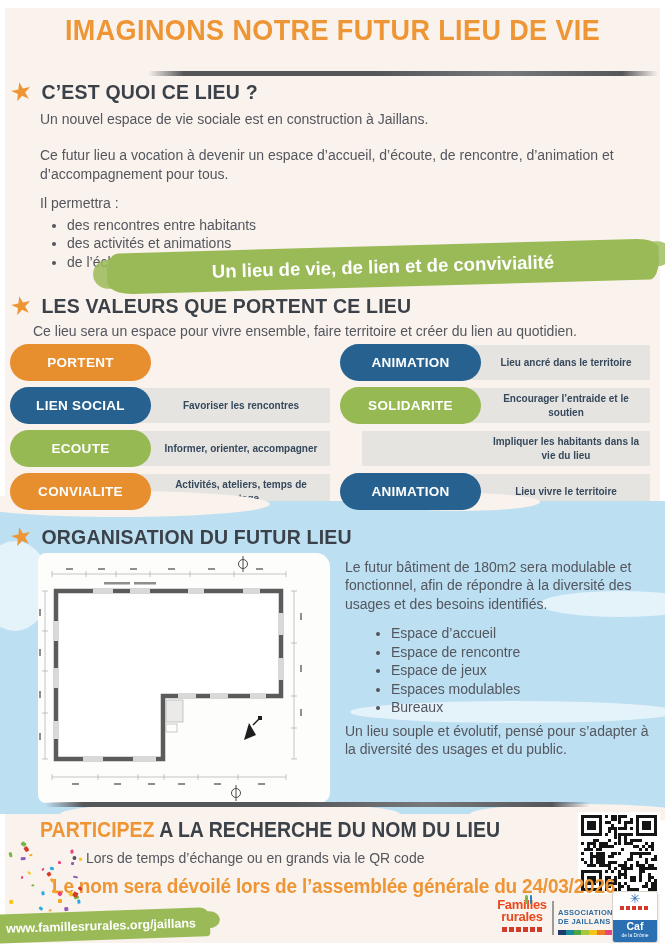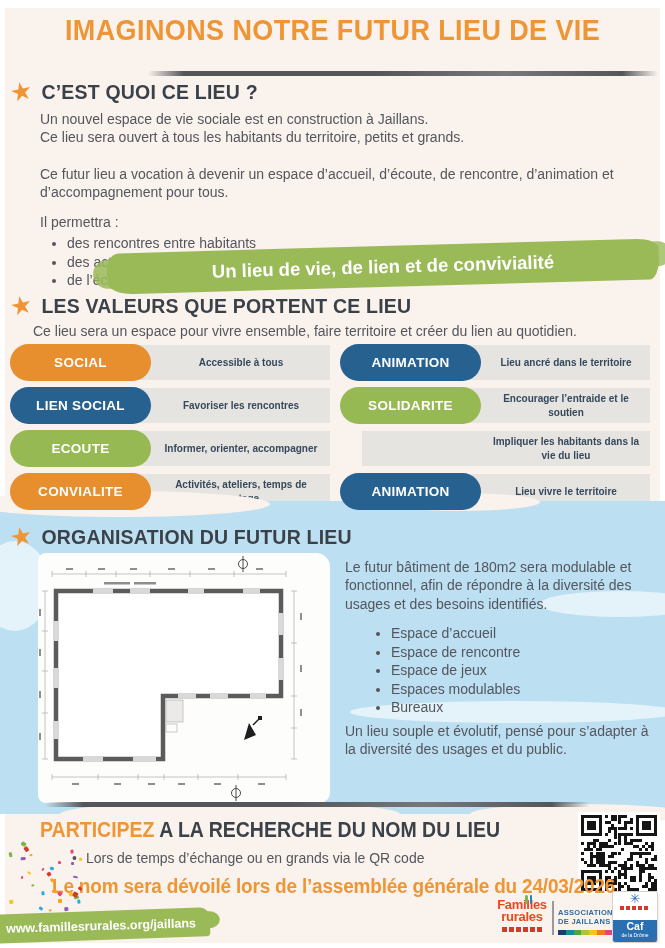--- a/index.html
+++ b/index.html
@@ -111,7 +111,6 @@
   </div>
   <div class="body-text" style="position:absolute;left:40px;top:110px;width:606px;">
     <p>Un nouvel espace de vie sociale est en construction à Jaillans.</p>
-    <p>Ce lieu sera ouvert à tous les habitants du territoire, petits et grands.</p>
     <p style="margin-top:18px;">Ce futur lieu a vocation à devenir un espace d’accueil, d’écoute, de rencontre, d’animation et d’accompagnement pour tous.</p>
     <p style="margin-top:11px;">Il permettra :</p>
     <ul>

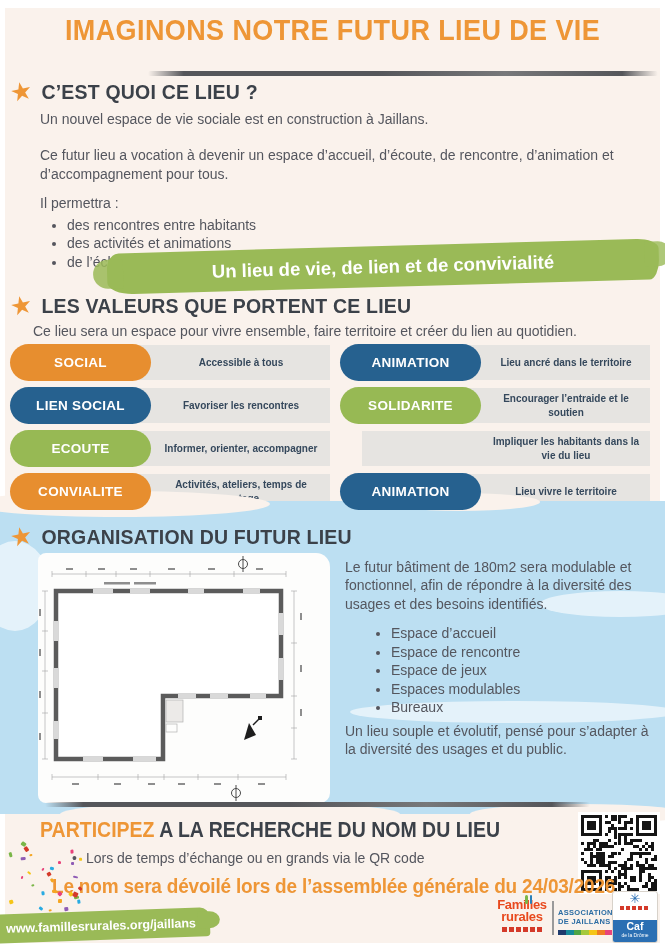--- a/index.html
+++ b/index.html
@@ -131,7 +131,7 @@
 
   <div class="vrow" style="left:10px;top:344px;width:320px;">
     <div class="desc">Accessible à tous</div>
-    <div class="pill" data-color="orange">SOCIAL</div>
+    <div class="pill" data-color="orange">PORTENT</div>
   </div>
   <div class="vrow" style="left:10px;top:387px;width:320px;">
     <div class="desc">Favoriser les rencontres</div>

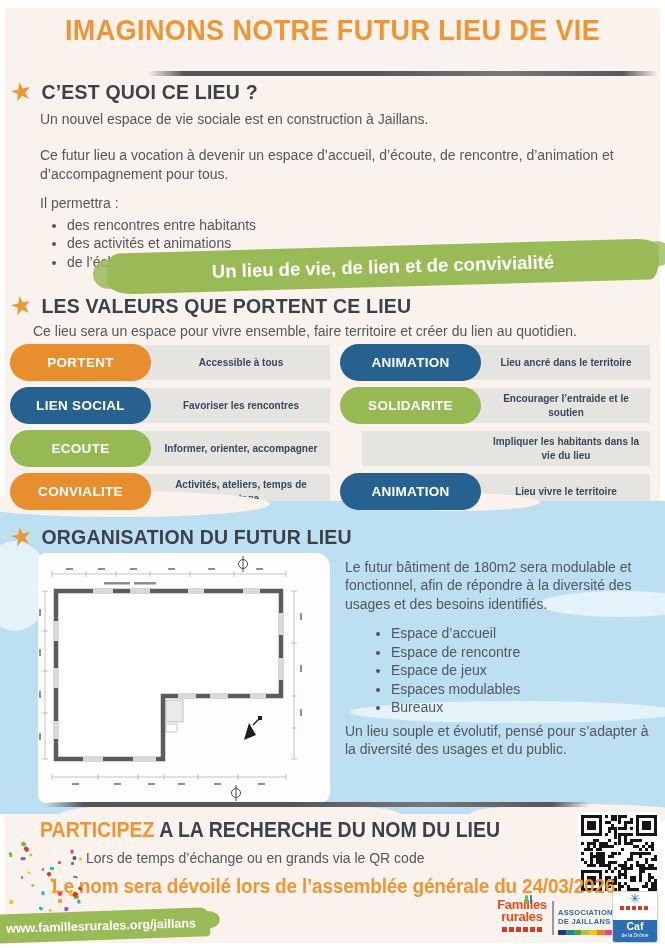--- a/index.html
+++ b/index.html
@@ -130,7 +130,6 @@
   <div class="body-text" style="position:absolute;left:33px;top:322px;width:615px;">Ce lieu sera un espace pour vivre ensemble, faire territoire et créer du lien au quotidien.</div>
 
   <div class="vrow" style="left:10px;top:344px;width:320px;">
-    <div class="desc">Accessible à tous</div>
     <div class="pill" data-color="orange">PORTENT</div>
   </div>
   <div class="vrow" style="left:10px;top:387px;width:320px;">

